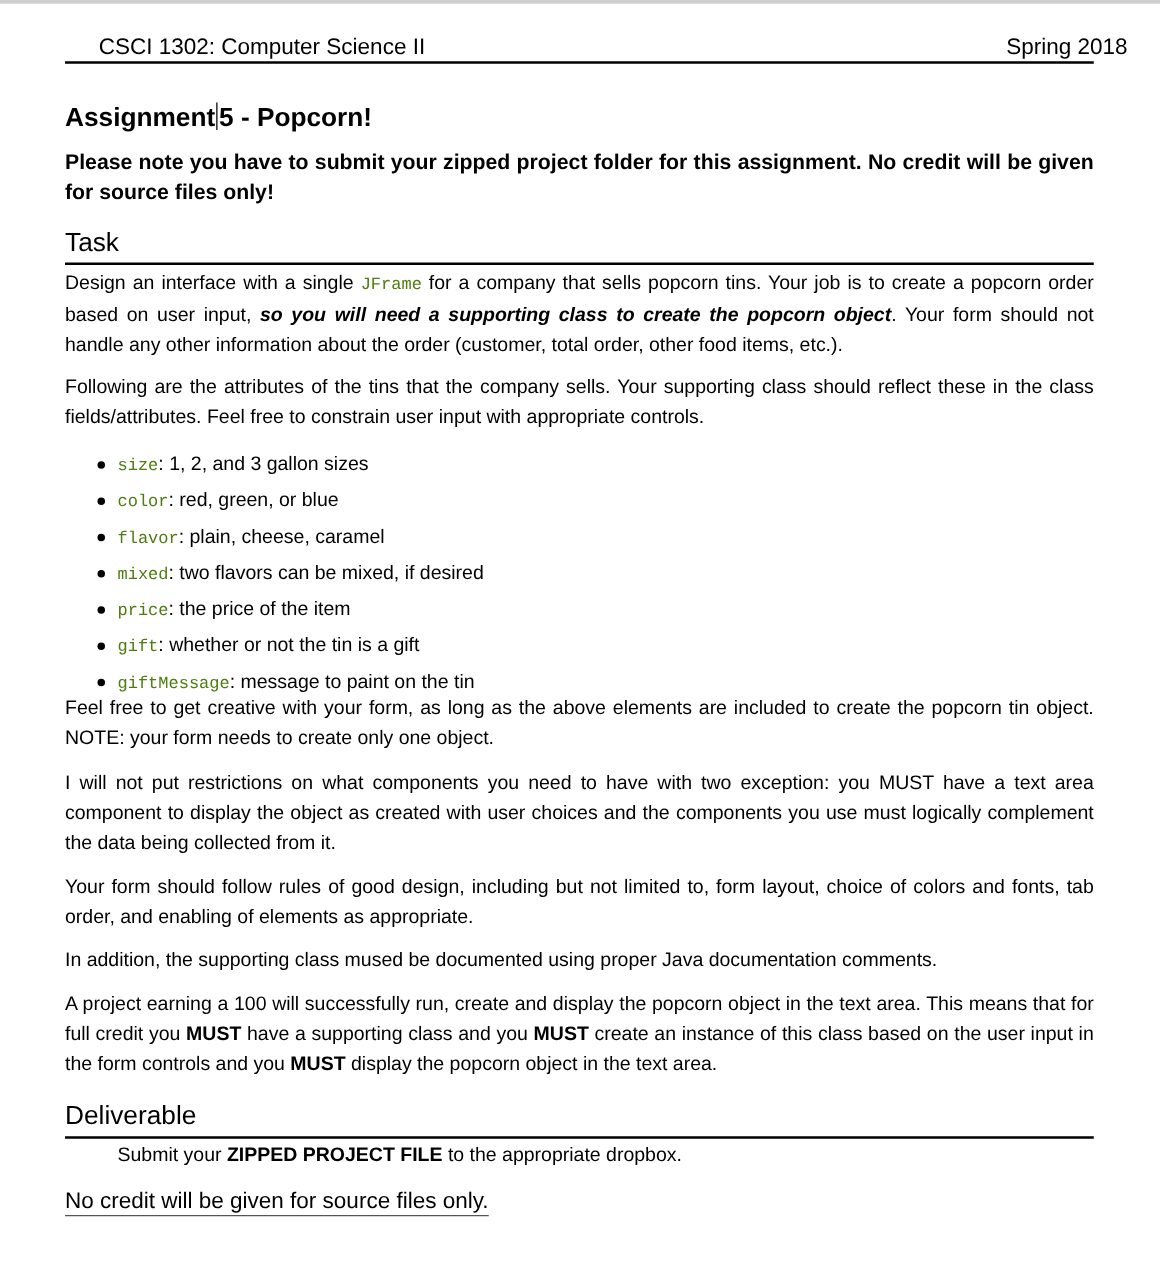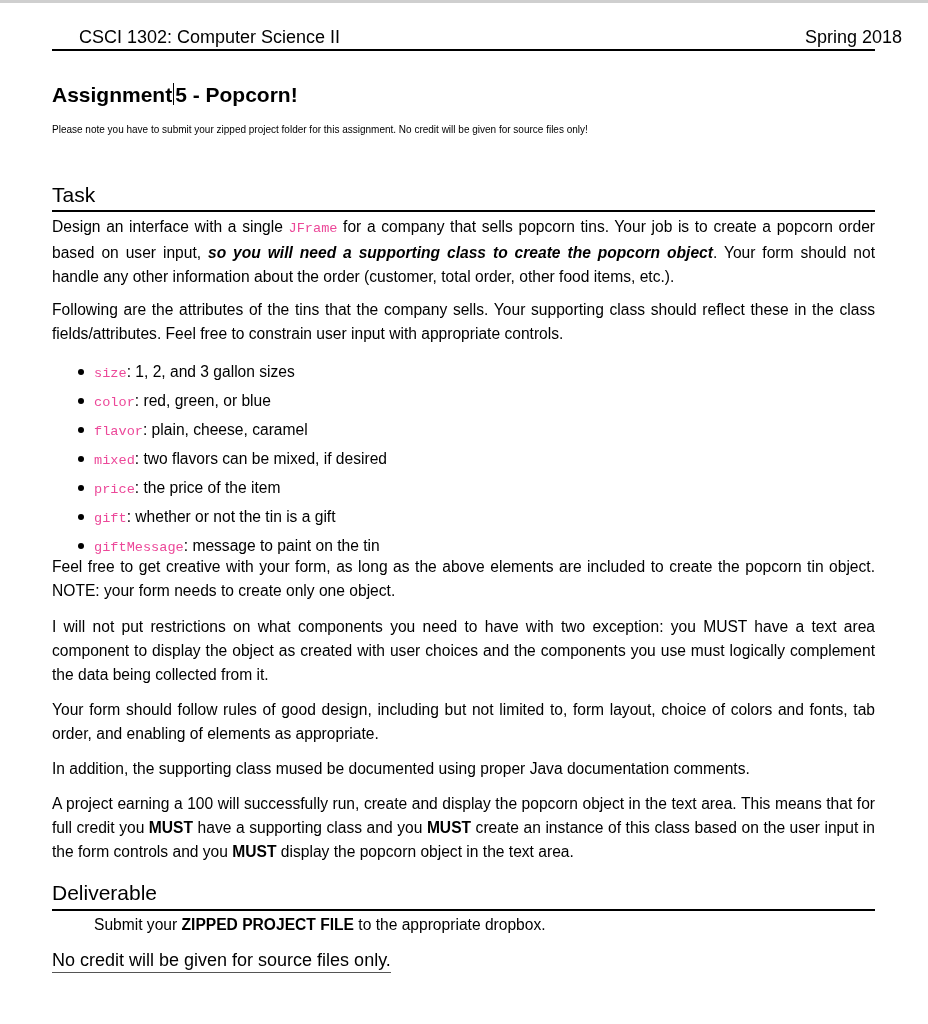--- a/index.html
+++ b/index.html
@@ -22,7 +22,7 @@
     .cursor { display: inline-block; width: 1px; height: 22px; background: #000; vertical-align: -3px; margin: 0 1px; }
     .note {
       position: absolute; top: 118px; left: 0; width: 823px;
-      font-weight: normal; font-size: 10px; line-height: 24px; text-align: justify;
+      font-weight: bold; font-size: 17px; line-height: 24px; text-align: justify;
     }
     .section-title { position: absolute; left: 0; width: 823px; font-size: 21px; line-height: 26px; }
     .section-rule { position: absolute; left: 0; width: 823px; height: 2px; background: #000; }

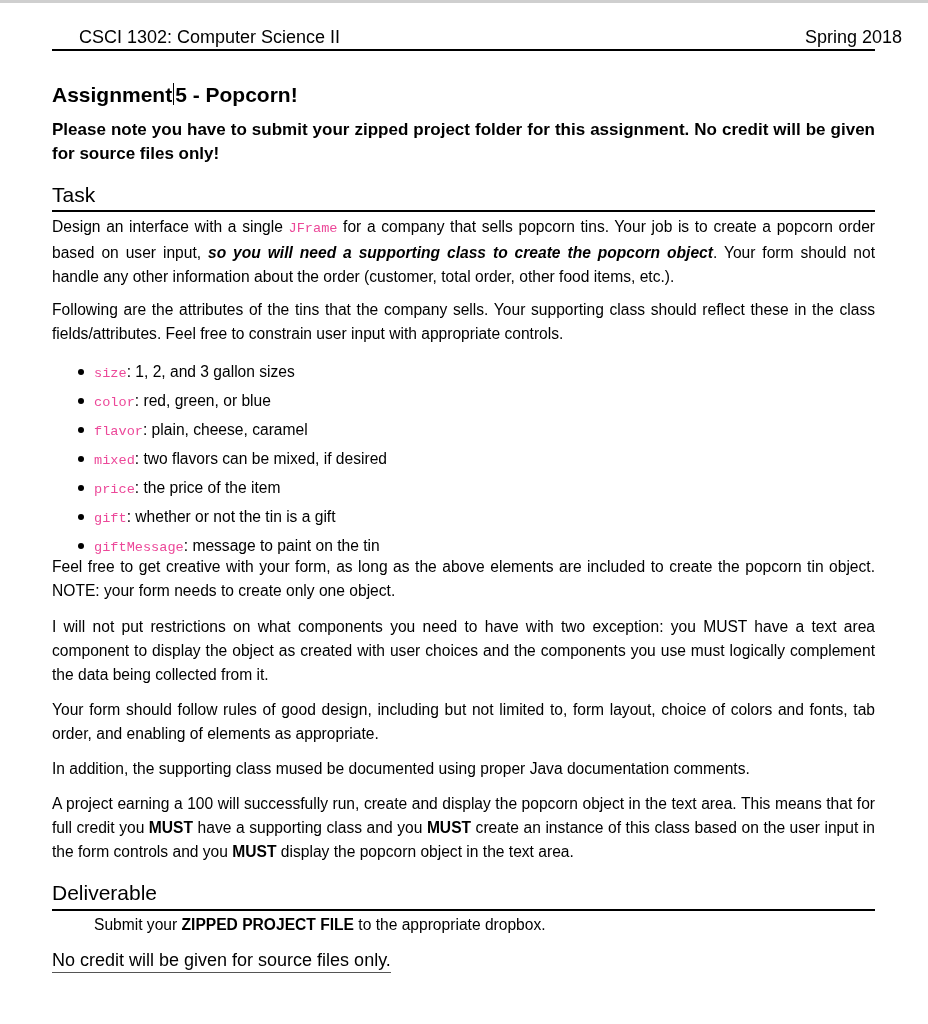--- a/index.html
+++ b/index.html
@@ -30,7 +30,7 @@
       position: absolute; left: 0; width: 823px;
       font-size: 15.6px; line-height: 24px; text-align: justify;
     }
-    .mono { font-family: "Liberation Mono", monospace; font-size: 13.6px; color: #ec4899; }
+    .mono { font-family: "Liberation Mono", monospace; font-size: 13.6px; color: #4d7c0f; }
     .bi { font-weight: bold; font-style: italic; margin-top: 33px; }
     .b { font-weight: bold; }
     ul.attrs { position: absolute; left: 0; top: 358px; margin: 0; padding: 0; list-style: none; }

